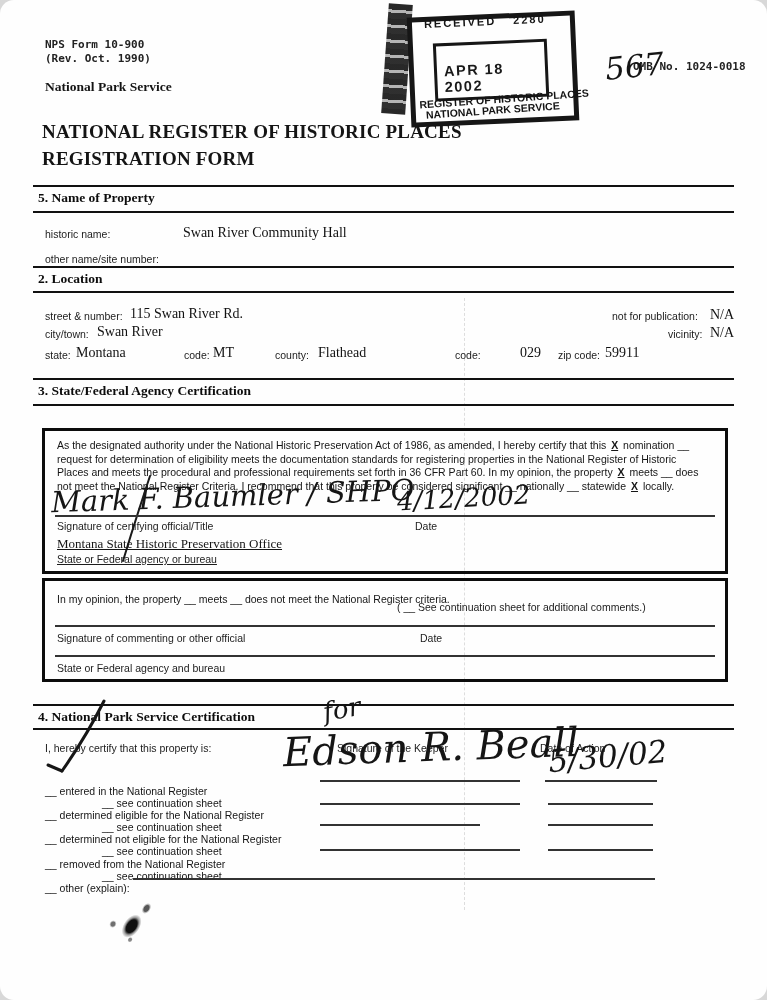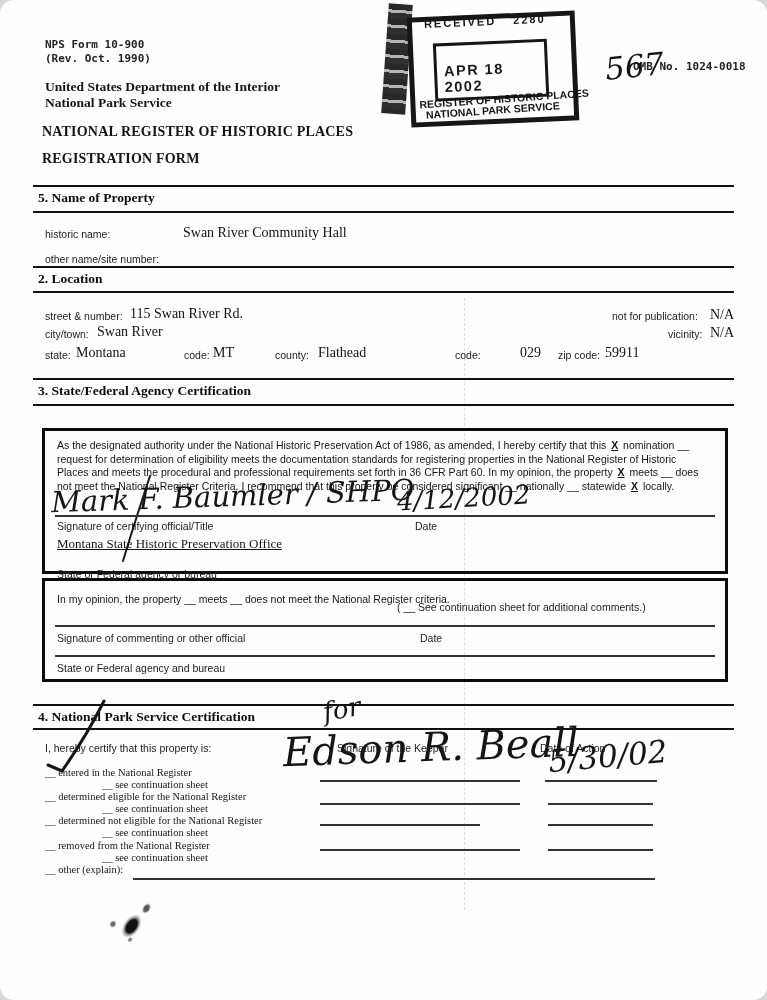--- a/index.html
+++ b/index.html
@@ -56,7 +56,6 @@
   <div class="abs hand" style="left:605px;top:48px;font-size:31px;transform:rotate(-6deg);">567</div>
 
   <div class="abs serif bold" style="left:45px;top:79px;font-size:13.5px;line-height:16px;">
-    <div>United States Department of the Interior</div>
     <div>National Park Service</div>
   </div>
 

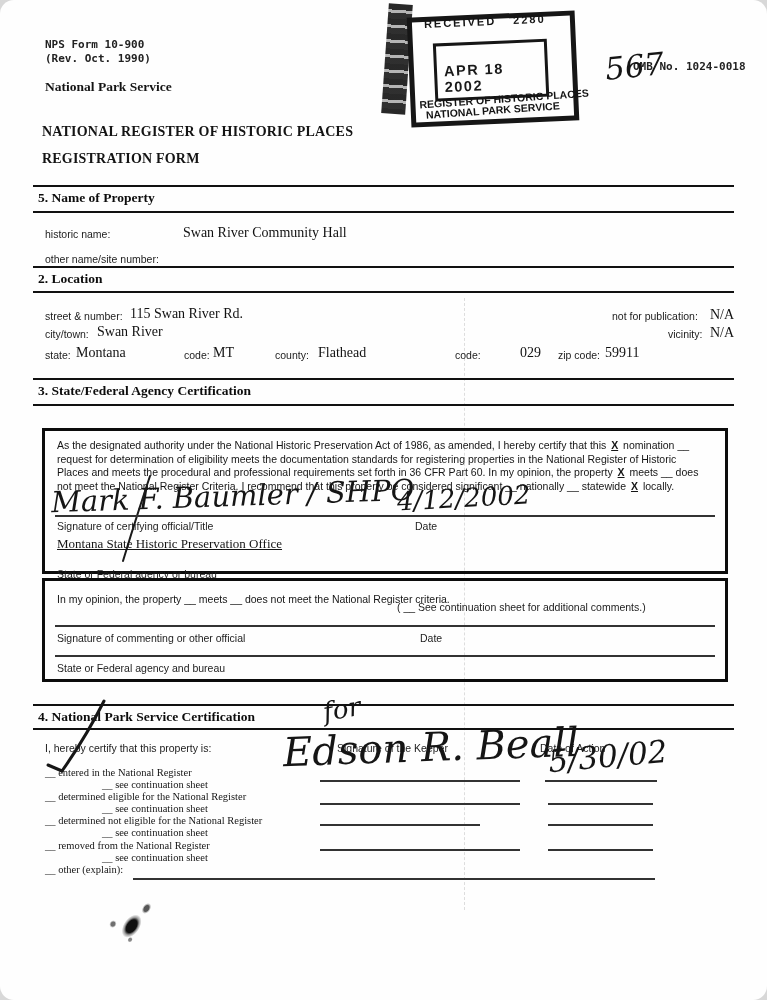--- a/index.html
+++ b/index.html
@@ -59,7 +59,7 @@
     <div>National Park Service</div>
   </div>
 
-  <div class="abs serif bold" style="left:42px;top:118px;font-size:14px;line-height:27px;letter-spacing:.2px;">
+  <div class="abs serif bold" style="left:42px;top:118px;font-size:19px;line-height:27px;letter-spacing:.2px;">
     <div>NATIONAL REGISTER OF HISTORIC PLACES</div>
     <div>REGISTRATION FORM</div>
   </div>

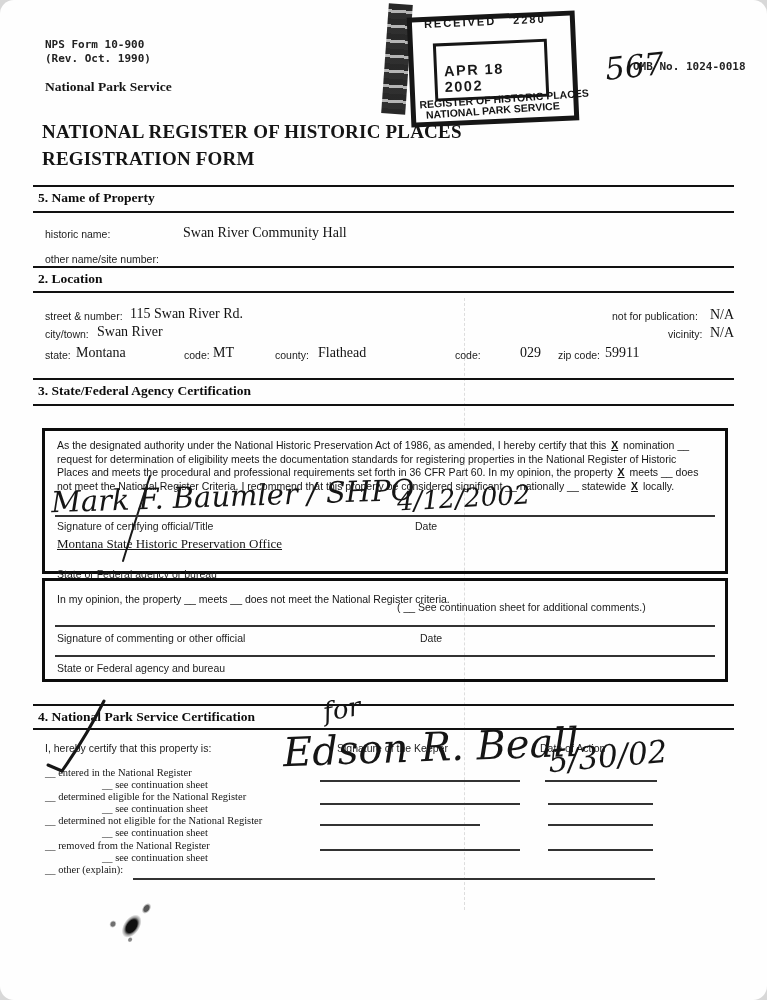--- a/index.html
+++ b/index.html
@@ -127,7 +127,7 @@
     <div class="abs label" style="left:370px;top:89px;">Date</div>
 
     <div class="abs serif" style="left:12px;top:105px;font-size:13px;text-decoration:underline;">Montana State Historic Preservation Office</div>
-    <div class="abs label" style="left:12px;top:137px;">State or Federal agency or bureau</div>
+    <div class="abs label" style="left:12px;top:122px;text-decoration:underline;">State or Federal agency or bureau</div>
     <div class="abs label" style="left:352px;top:122px;margin-top:48px;">( __ See continuation sheet for additional comments.)</div>
   </div>
 

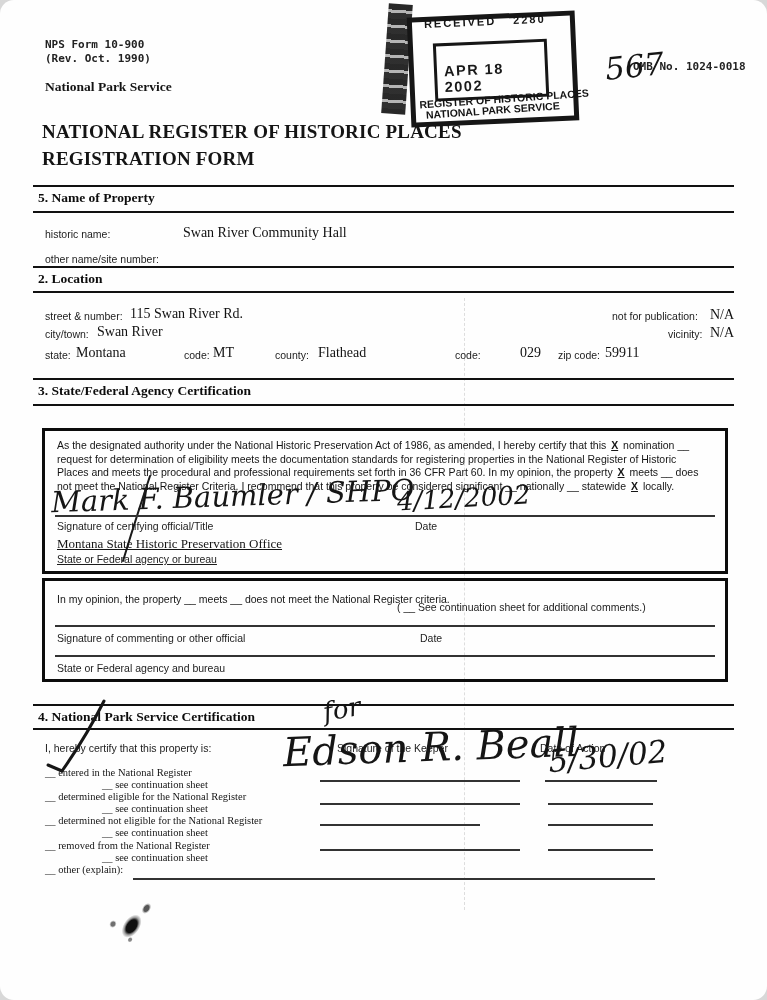--- a/index.html
+++ b/index.html
@@ -148,7 +148,7 @@
   <div class="abs label" style="left:337px;top:742px;">Signature of the Keeper</div>
   <div class="abs label" style="left:540px;top:742px;">Date of Action</div>
 
-  <div class="abs checklist" style="left:45px;top:767px;width:290px;font-family:Liberation Serif, serif;">
+  <div class="abs checklist" style="left:45px;top:785px;width:290px;">
     <div>__ entered in the National Register</div>
     <div class="indent">__ see continuation sheet</div>
     <div>__ determined eligible for the National Register</div>

